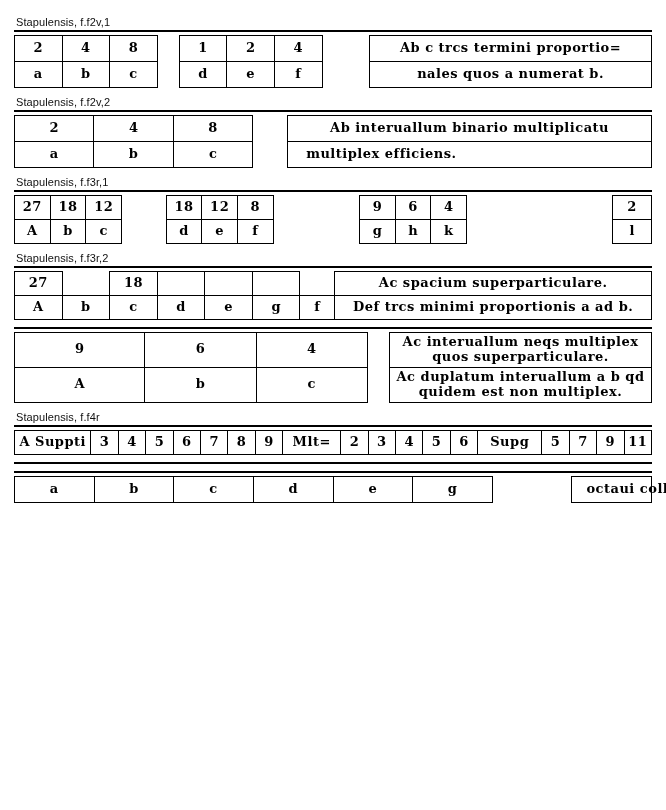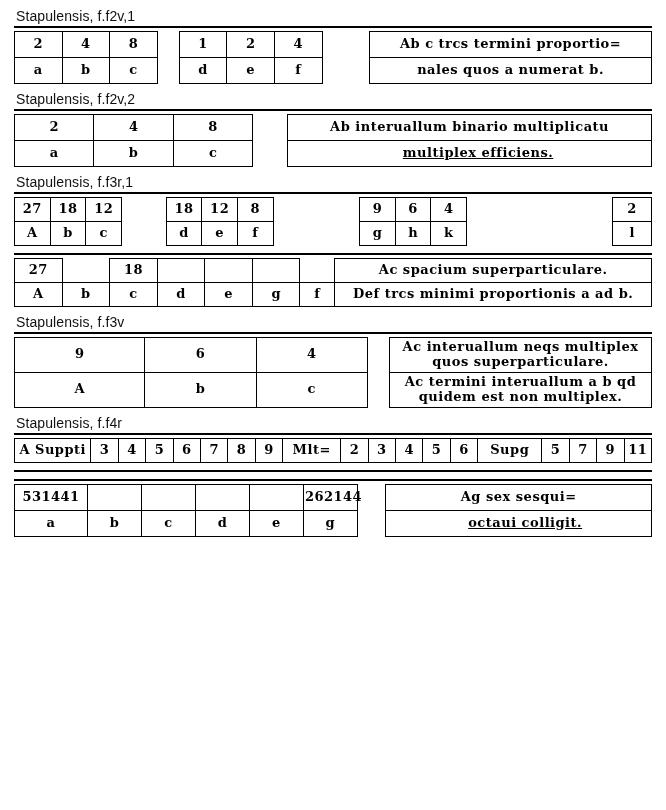--- a/index.html
+++ b/index.html
@@ -23,9 +23,9 @@
   }
   .caption {
     font-family: "Liberation Sans", sans-serif;
-    font-size: 14px;
+    font-size: 11px;
     letter-spacing: 0.1px;
-    margin: 0 0 2px 2px;
+    margin: 8px 0 2px 2px;
     color: #111;
   }
   .block {

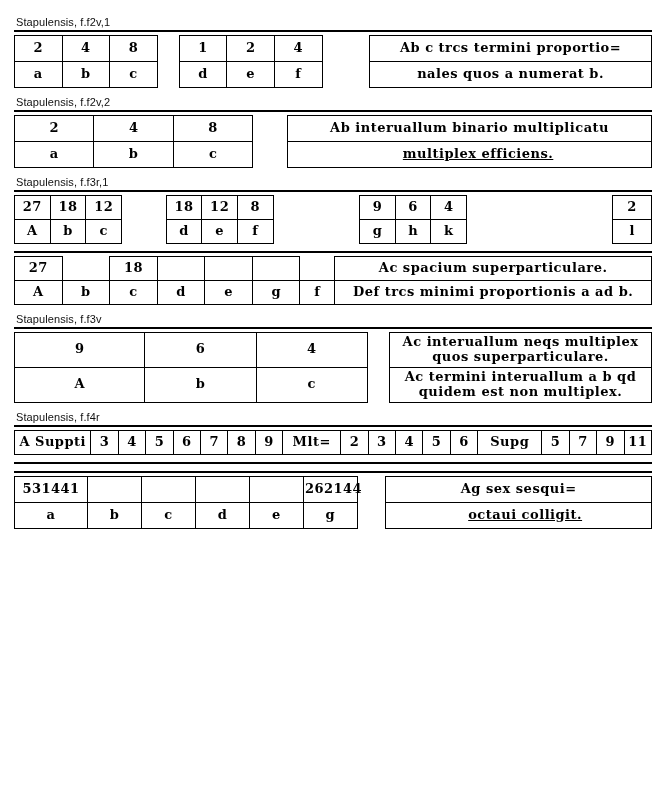--- a/index.html
+++ b/index.html
@@ -69,8 +69,7 @@
     white-space: nowrap;
   }
   td.gothic.left {
-    text-align: center;
-    text-decoration: underline;
+    text-align: left;
   }
   .small { font-size: 11.5px; }
   .tiny { font-size: 10.5px; margin-left: 22px; }

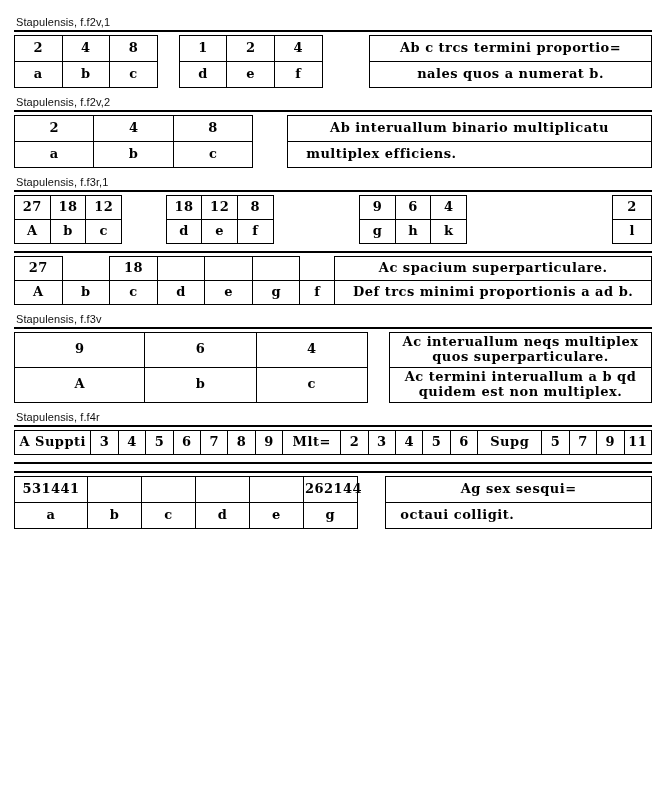--- a/index.html
+++ b/index.html
@@ -175,6 +175,7 @@
   </div>
 
   <div class="block">
+    <div class="caption">Stapulensis, f.f3r,2</div>
     <div class="rule"></div>
     <table class="ms">
       <tbody>

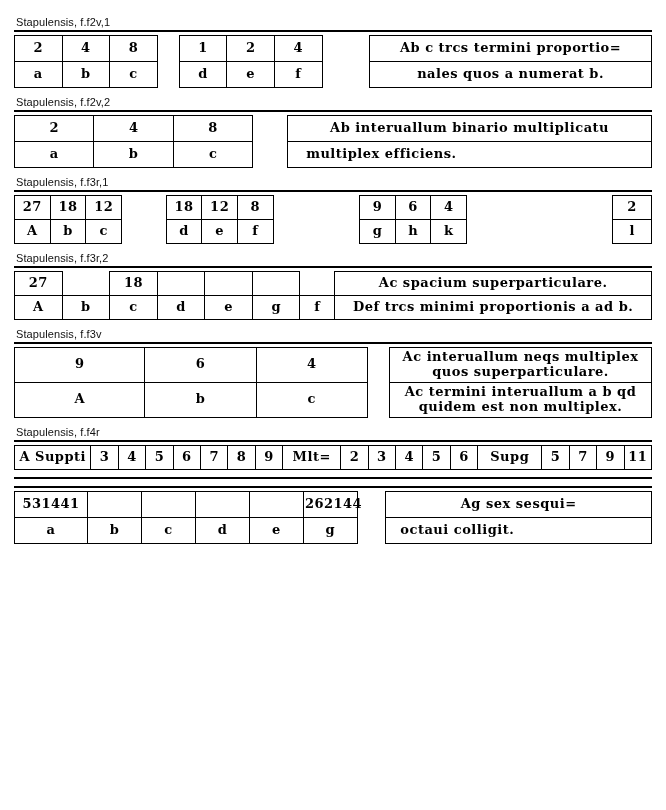--- a/index.html
+++ b/index.html
@@ -204,7 +204,6 @@
   </div>
 
   <div class="block">
-    <div class="caption">Stapulensis, f.f3v</div>
     <div class="rule"></div>
     <table class="ms">
       <tbody>

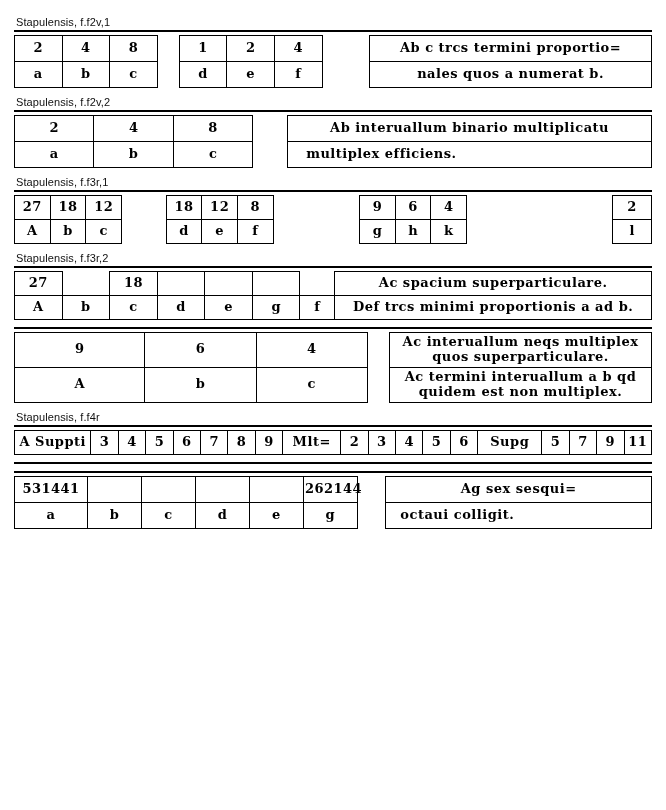--- a/index.html
+++ b/index.html
@@ -223,7 +223,7 @@
         <td>c</td>
         <td class="noborder"></td>
         <td class="gothic">
-          <div>Ac termini interuallum a b qd</div>
+          <div>Ac duplatum interuallum a b qd</div>
           <div>quidem est non multiplex.</div>
         </td>
       </tr>

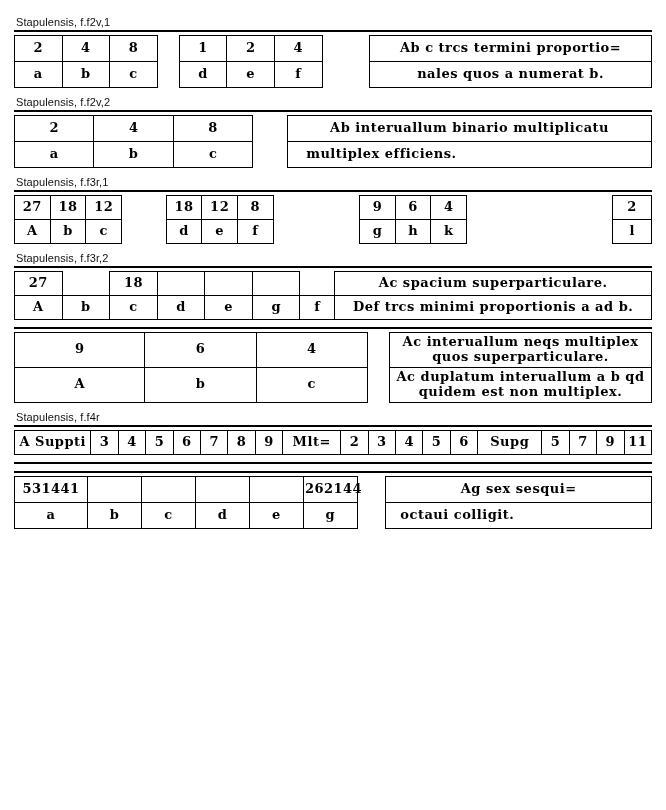--- a/index.html
+++ b/index.html
@@ -269,16 +269,6 @@
     <div class="rule"></div>
     <table class="ms">
       <tbody>
-          <tr class="row-h">
-        <td style="width:11%" class="small">531441</td>
-        <td style="width:8%" class="small"></td>
-        <td style="width:8%" class="small"></td>
-        <td style="width:8%" class="small"></td>
-        <td style="width:8%" class="small"></td>
-        <td style="width:8%" class="small">262144</td>
-        <td style="width:4%" class="noborder"></td>
-        <td class="gothic">Ag sex sesqui=</td>
-      </tr>
       <tr class="row-h">
         <td class="small">a</td>
         <td class="small">b</td>

